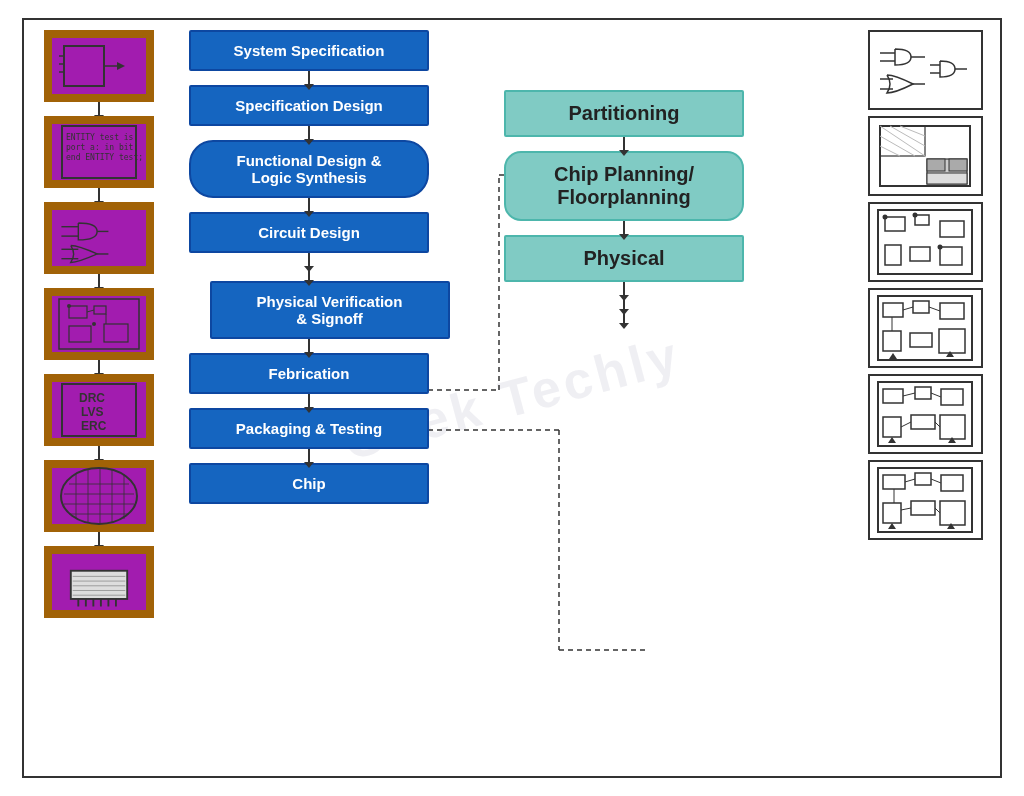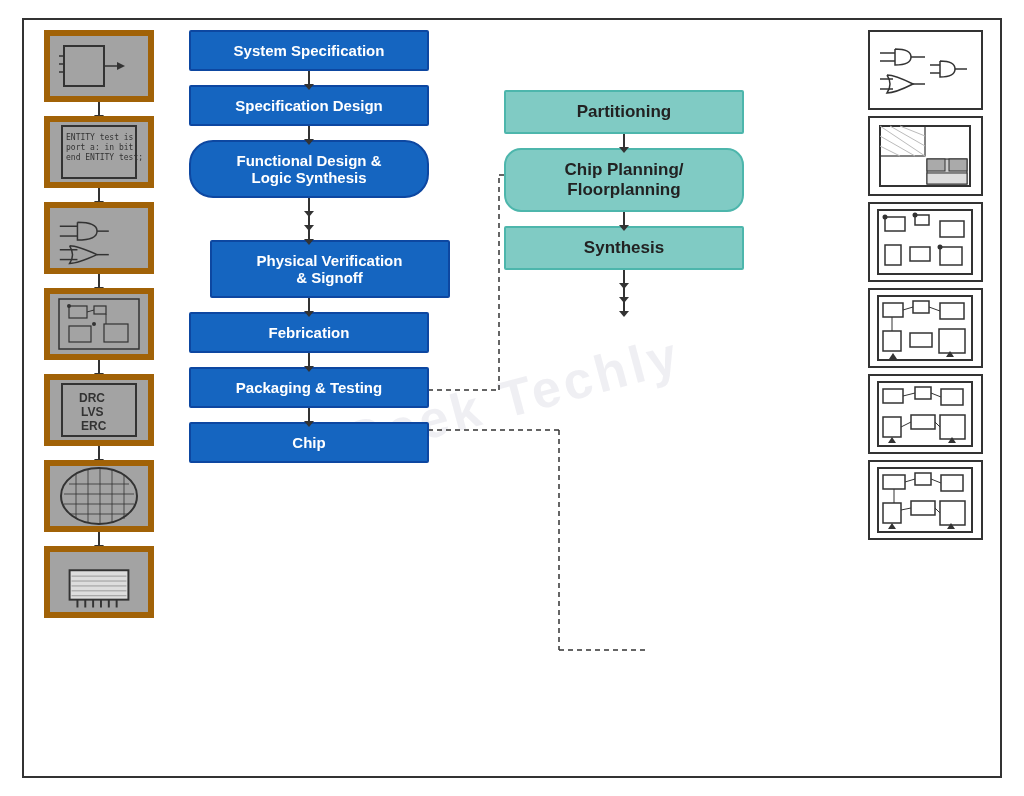--- a/index.html
+++ b/index.html
@@ -114,7 +114,7 @@
       background: #80cbc4;
       color: #222;
       font-weight: bold;
-      font-size: 17px;
+      font-size: 20px;
       text-align: center;
       padding: 10px 8px;
       border-radius: 2px;

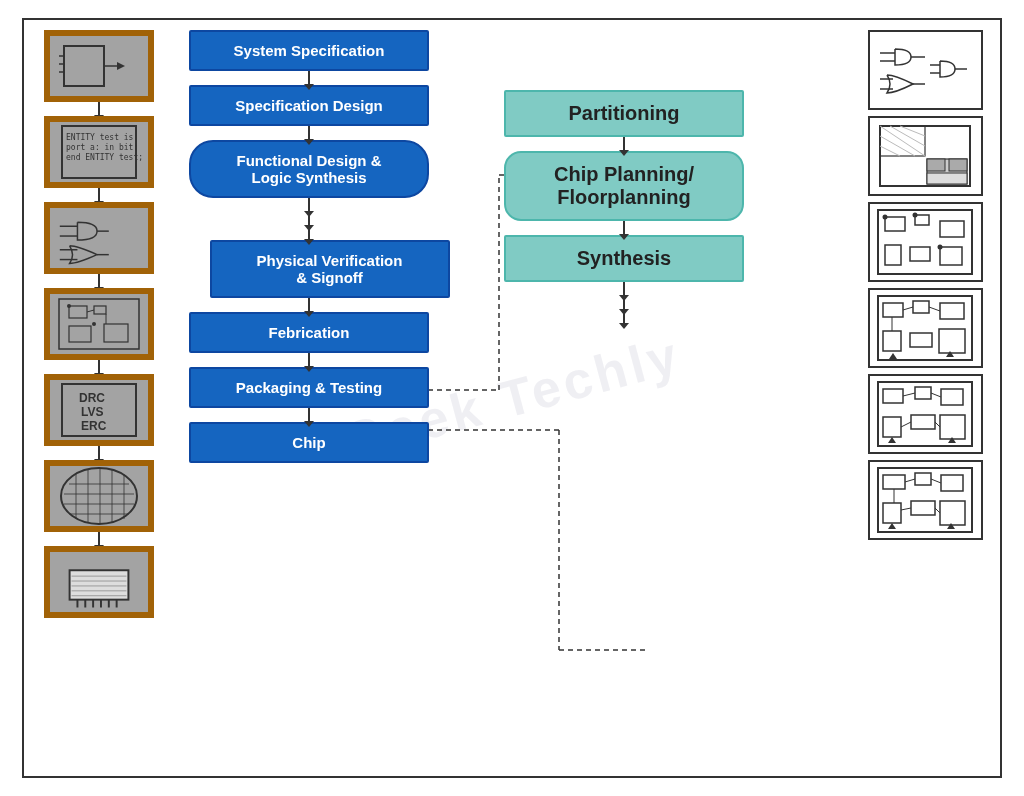--- a/index.html
+++ b/index.html
@@ -35,11 +35,11 @@
     .icon-box {
       width: 110px;
       height: 72px;
-      border: 6px solid #a16207;
+      border: 8px solid #a16207;
       display: flex;
       align-items: center;
       justify-content: center;
-      background: #a3a3a3;
+      background: #a21caf;
       position: relative;
       flex-shrink: 0;
     }

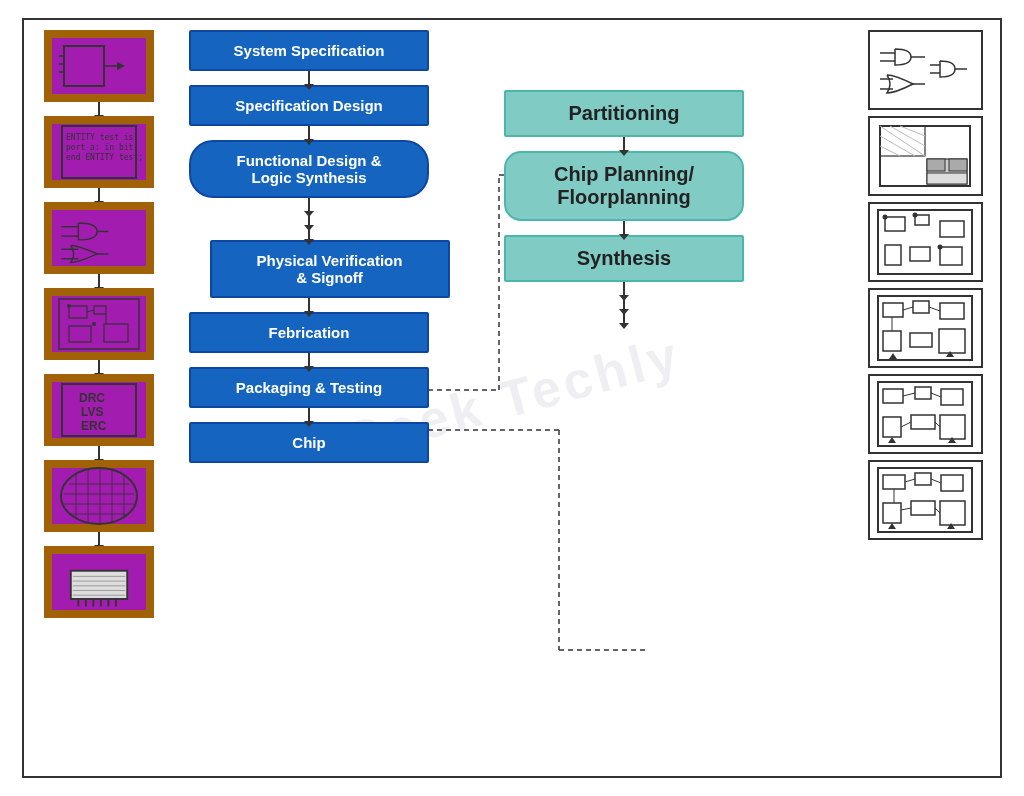--- a/index.html
+++ b/index.html
@@ -323,6 +323,7 @@
     <div class="blue-box" style="white-space: pre-line; border-radius: 24px;">Functional Design &amp;<br>Logic Synthesis</div>
     <div class="arrow-center"></div>
 
+    <div class="blue-box">Circuit Design</div>
     <div class="arrow-center"></div>
 
     <div class="arrow-center"></div>

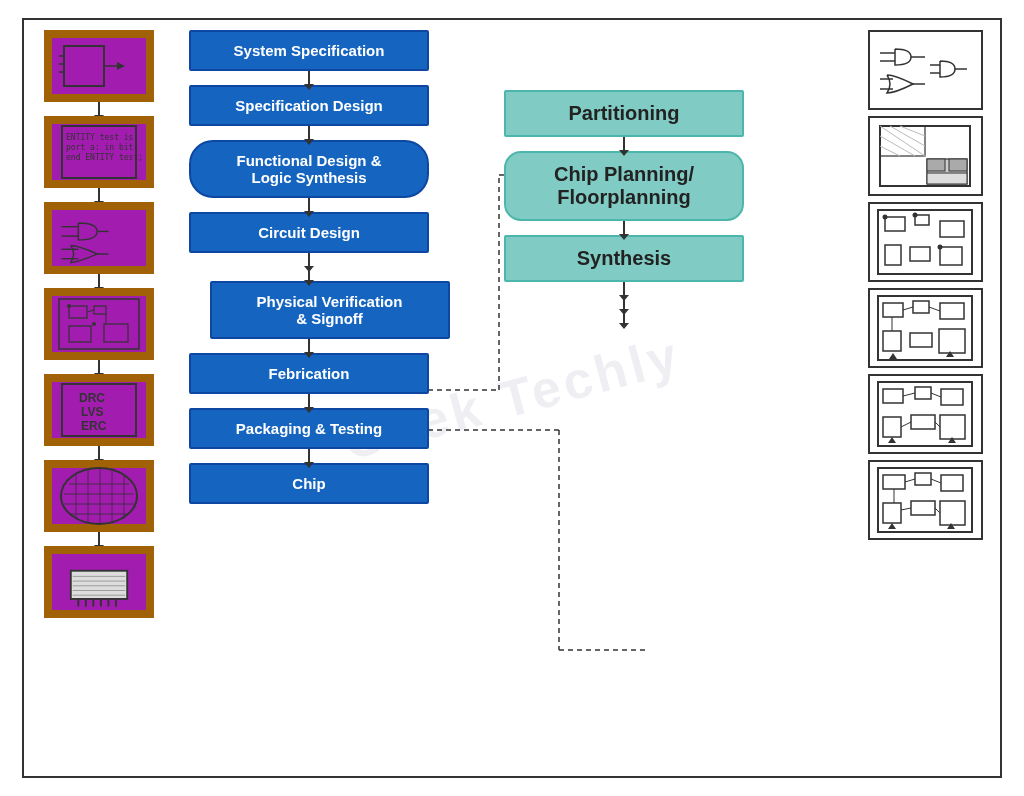--- a/index.html
+++ b/index.html
@@ -349,7 +349,7 @@
     <div class="teal-box" style="white-space: pre-line; border-radius: 17px;">Chip Planning/<br>Floorplanning</div>
     <div class="arrow-right"></div>
 
-    <div class="teal-box">Synthesis</div>
+    <div class="teal-box">Physical</div>
     <div class="arrow-right"></div>
 
     <div class="arrow-right"></div>

